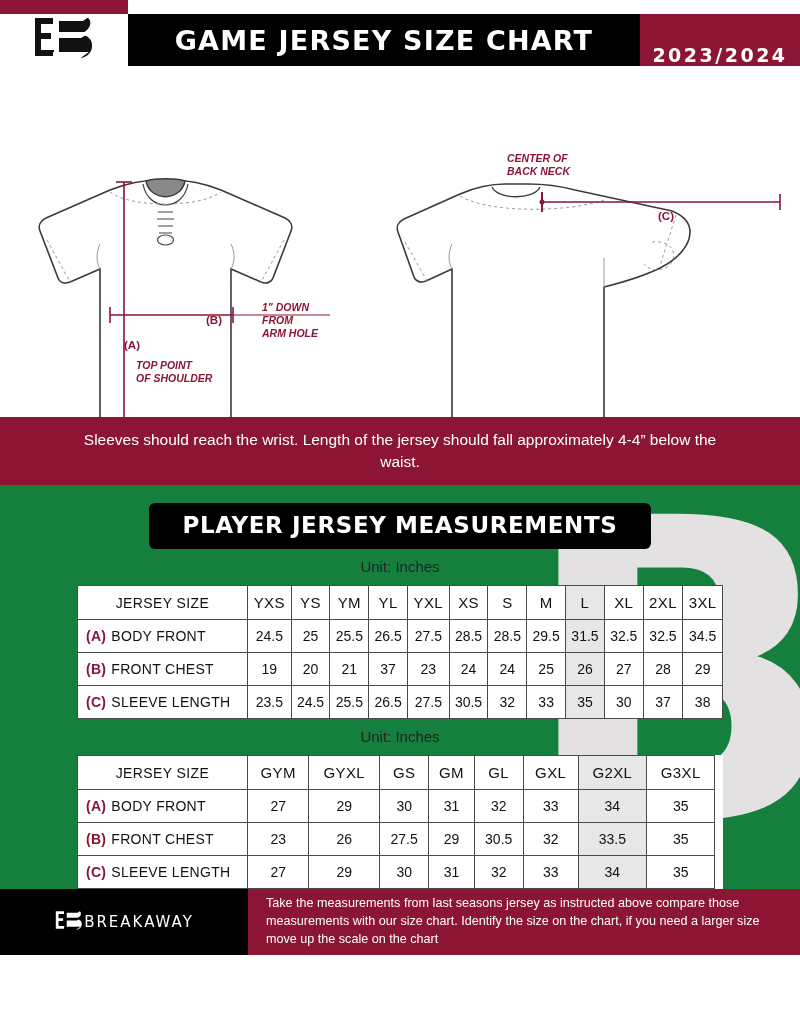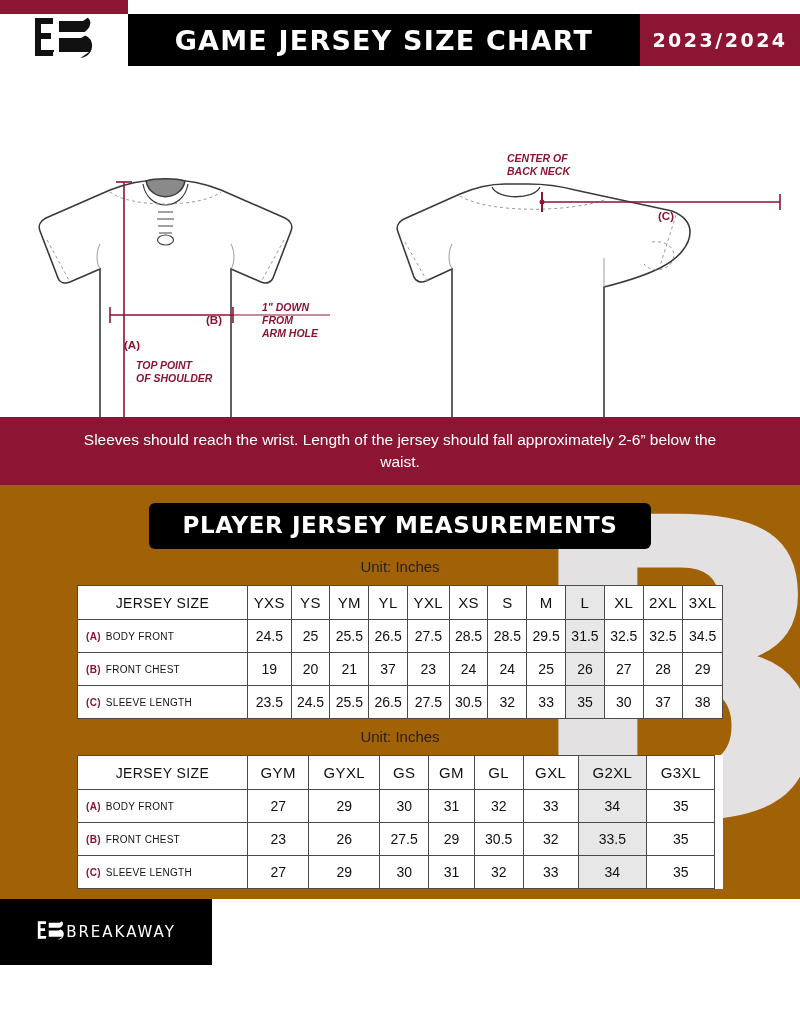--- a/index.html
+++ b/index.html
@@ -59,7 +59,7 @@
     width: 160px;
     background: #8b1533;
     display: flex;
-    align-items: center;
+    align-items: flex-end;
     justify-content: center;
     margin: 14px 0 6px 0;
   }

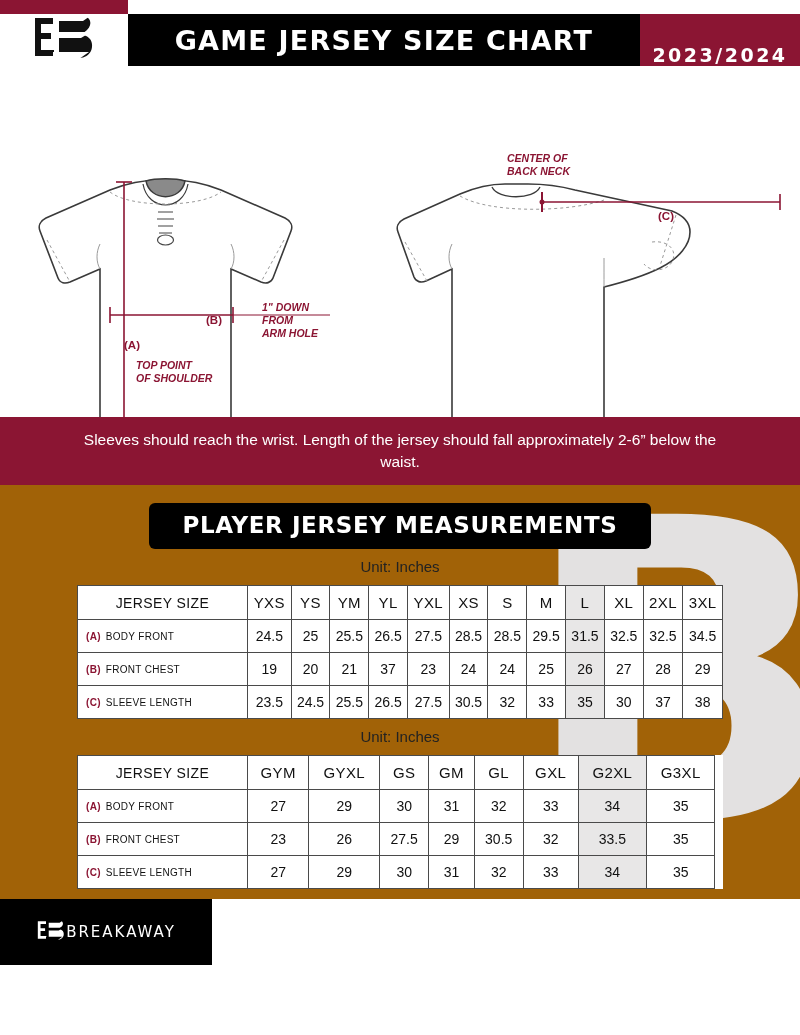--- a/index.html
+++ b/index.html
@@ -299,7 +299,7 @@
 </div>
 
 <div class="note-band">
-  <span>Sleeves should reach the wrist. Length of the jersey should fall approximately 2-6” below the waist.</span>
+  <span>Sleeves should reach the wrist. Length of the jersey should fall approximately 4-4” below the waist.</span>
 </div>
 
 <div class="body-area">

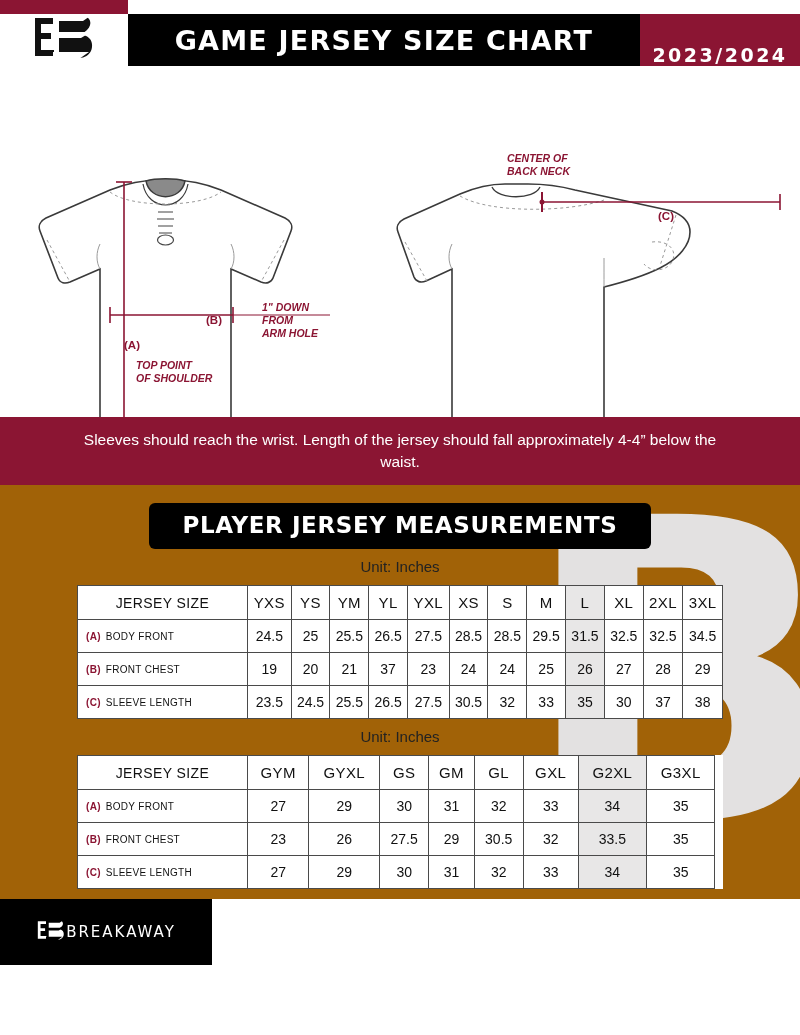--- a/index.html
+++ b/index.html
@@ -95,9 +95,8 @@
 
   
   .body-area {
-    background: #a16207;
-    position: relative;
-    padding-bottom: 10px;
+    background: #15803d;
+    position: relative;
   }
   .watermark {
     position: absolute;

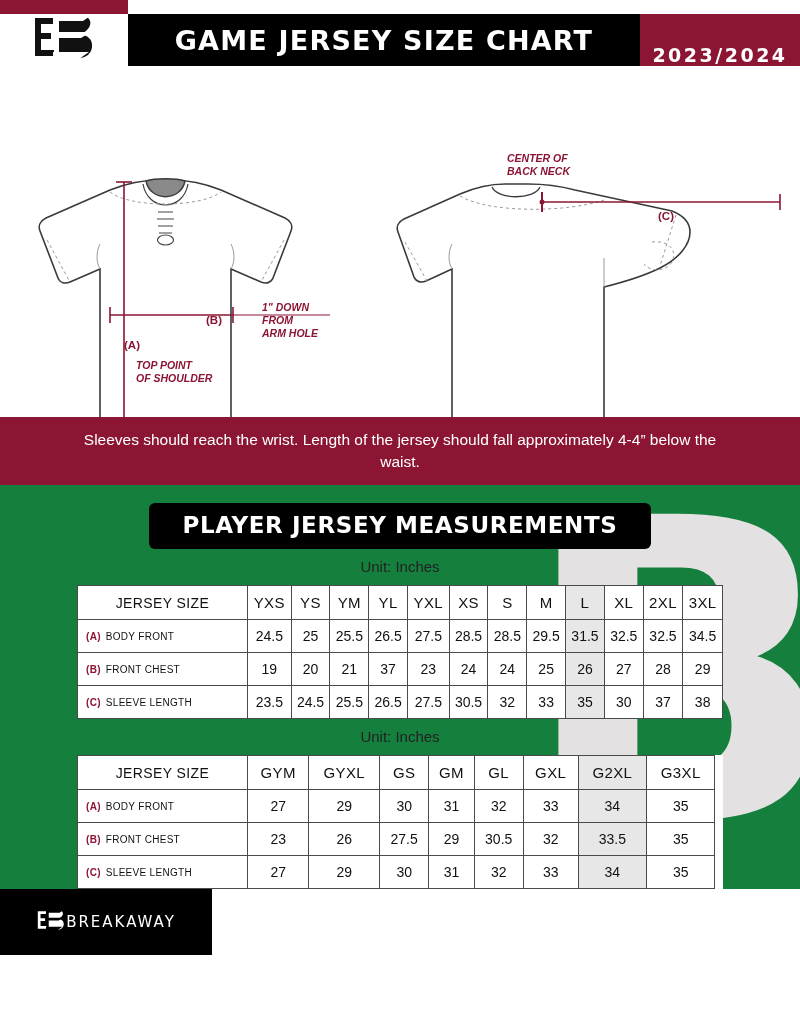--- a/index.html
+++ b/index.html
@@ -154,7 +154,7 @@
     padding-left: 8px;
     white-space: nowrap;
     letter-spacing: 0.3px;
-    font-size: 10px;
+    font-size: 14px;
   }
   .tag {
     color: #8b1533;

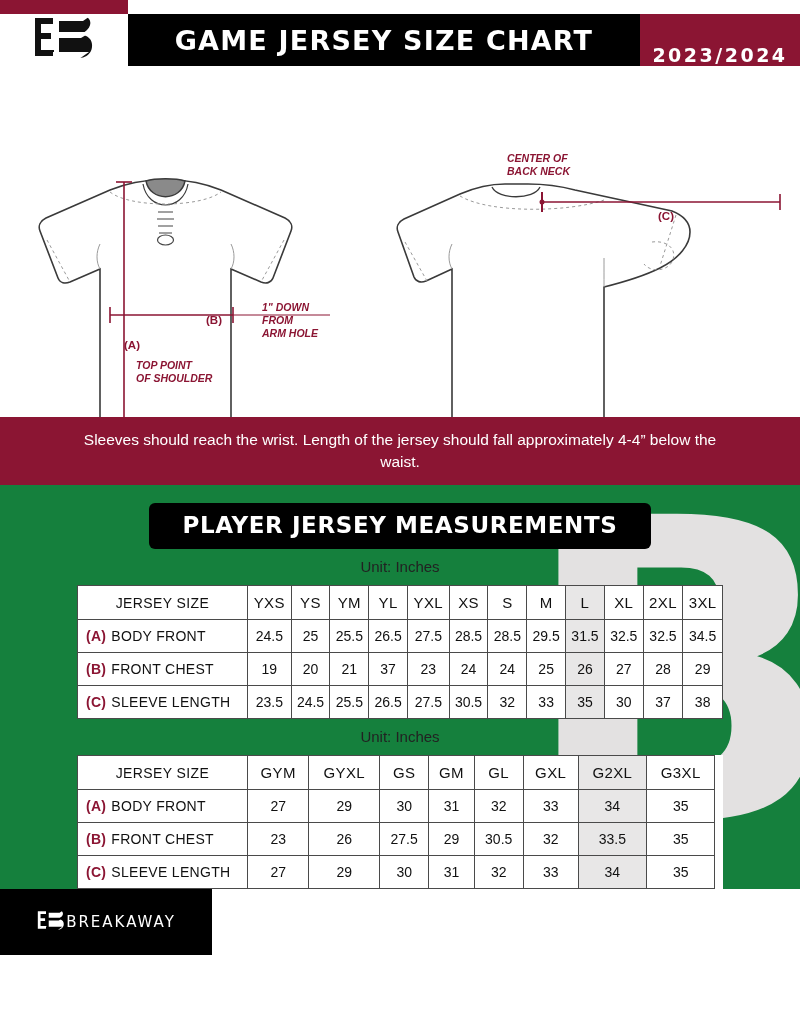--- a/index.html
+++ b/index.html
@@ -449,6 +449,9 @@
     </span>
     <span class="footer-brand">BREAKAWAY</span>
   </div>
+  <div class="footer-right">
+    <span>Take the measurements from last seasons jersey as instructed above compare those measurements  with our size chart. Identify the size on the chart, if you need a larger size move up the scale on the chart</span>
+  </div>
 </div>
 
 </body></html>

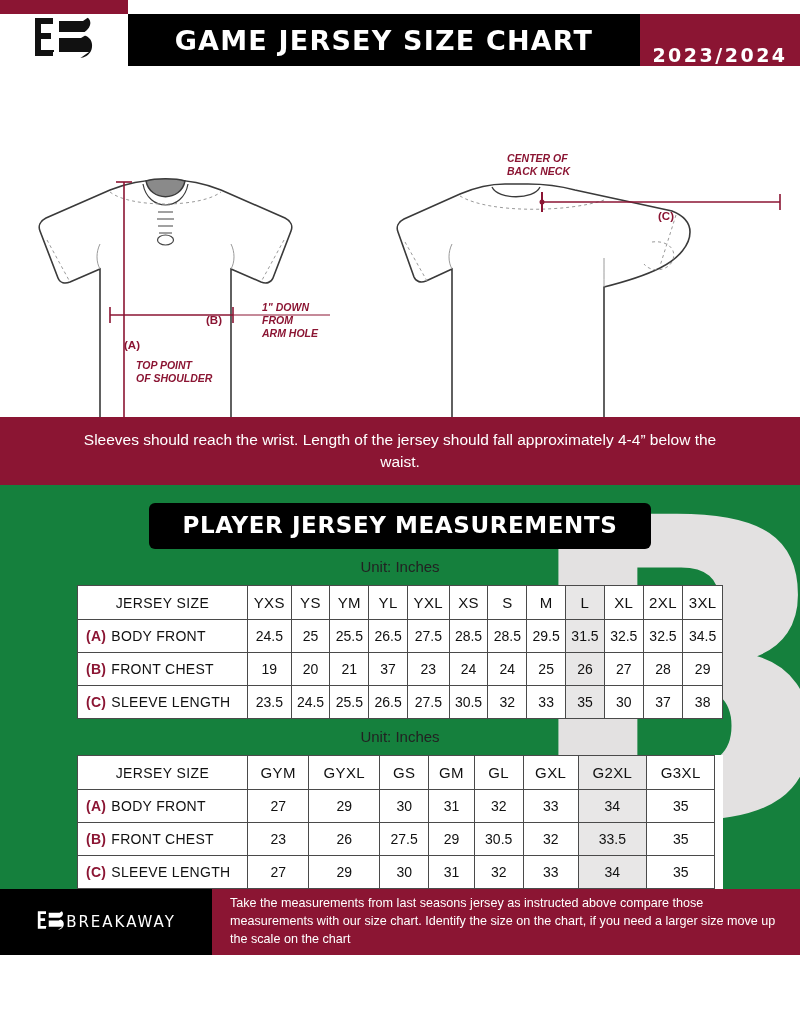--- a/index.html
+++ b/index.html
@@ -177,7 +177,7 @@
     align-items: stretch;
   }
   .footer-left {
-    width: 212px;
+    width: 248px;
     background: #000000;
     display: flex;
     align-items: center;

